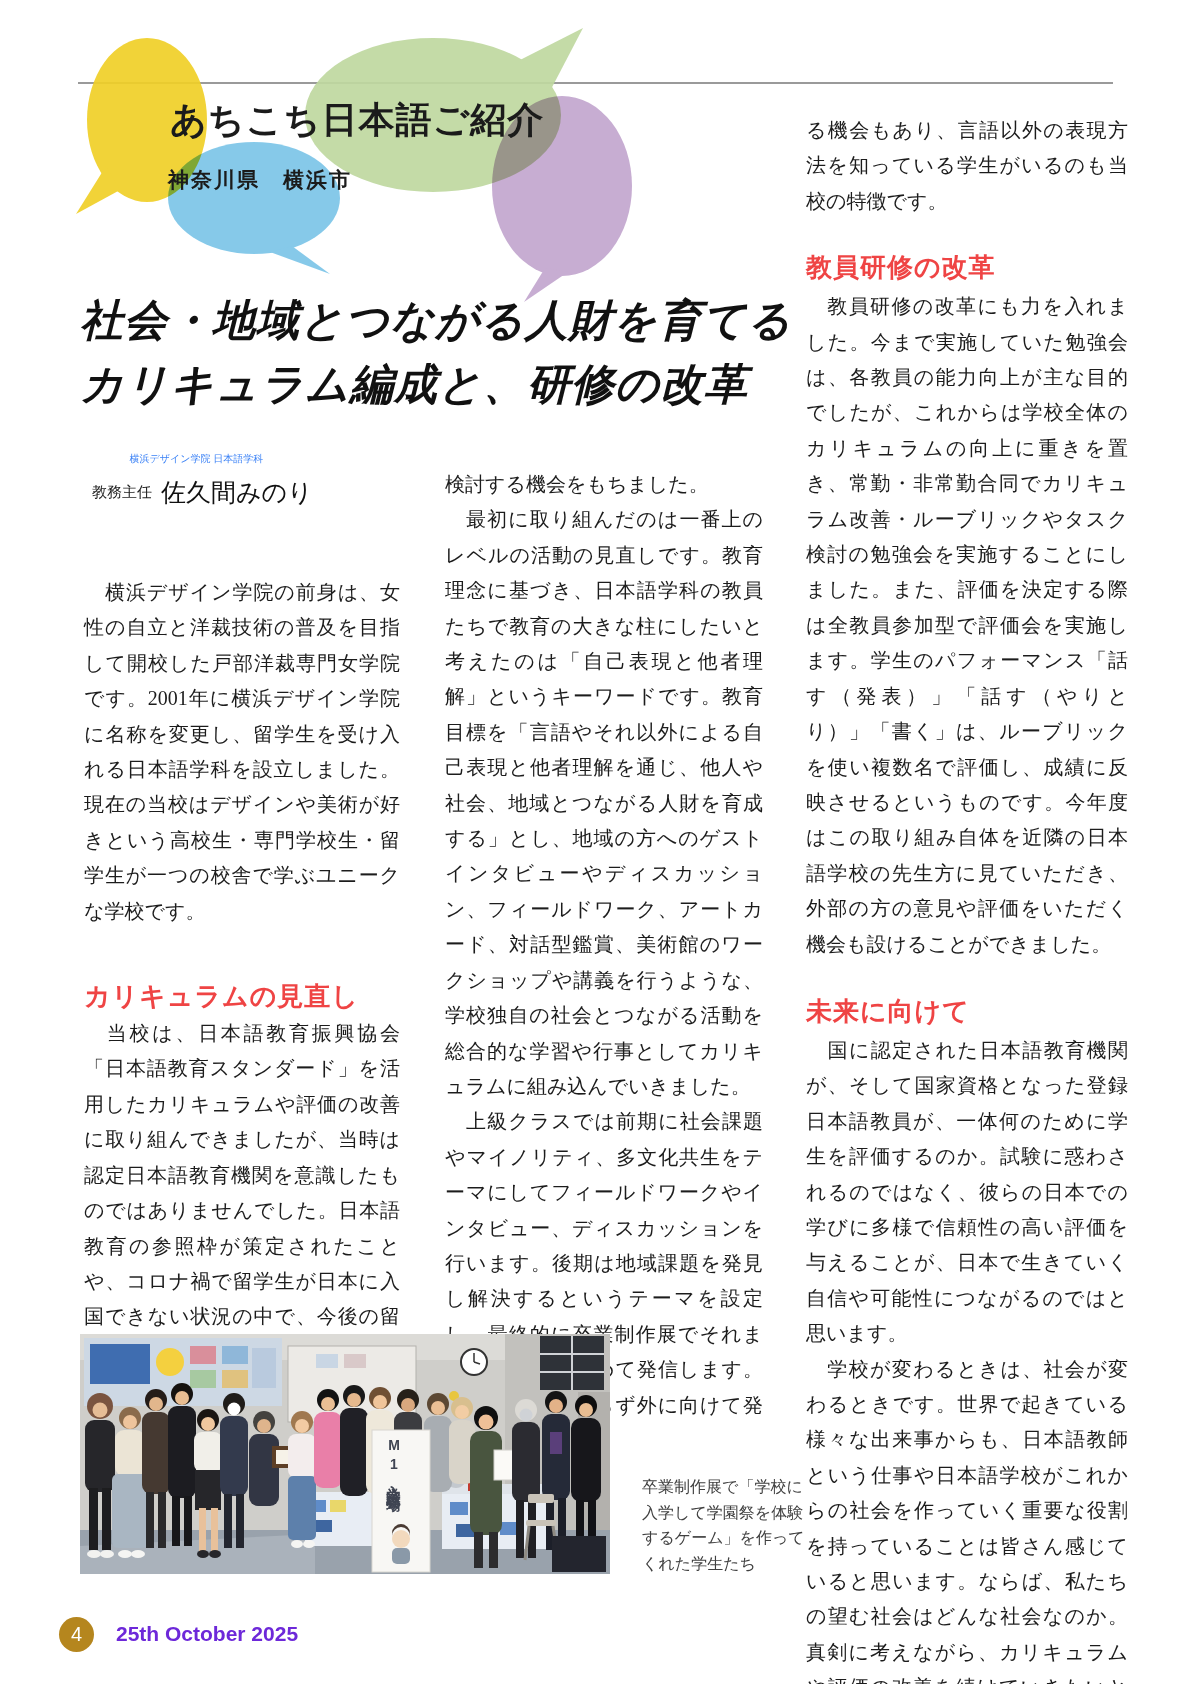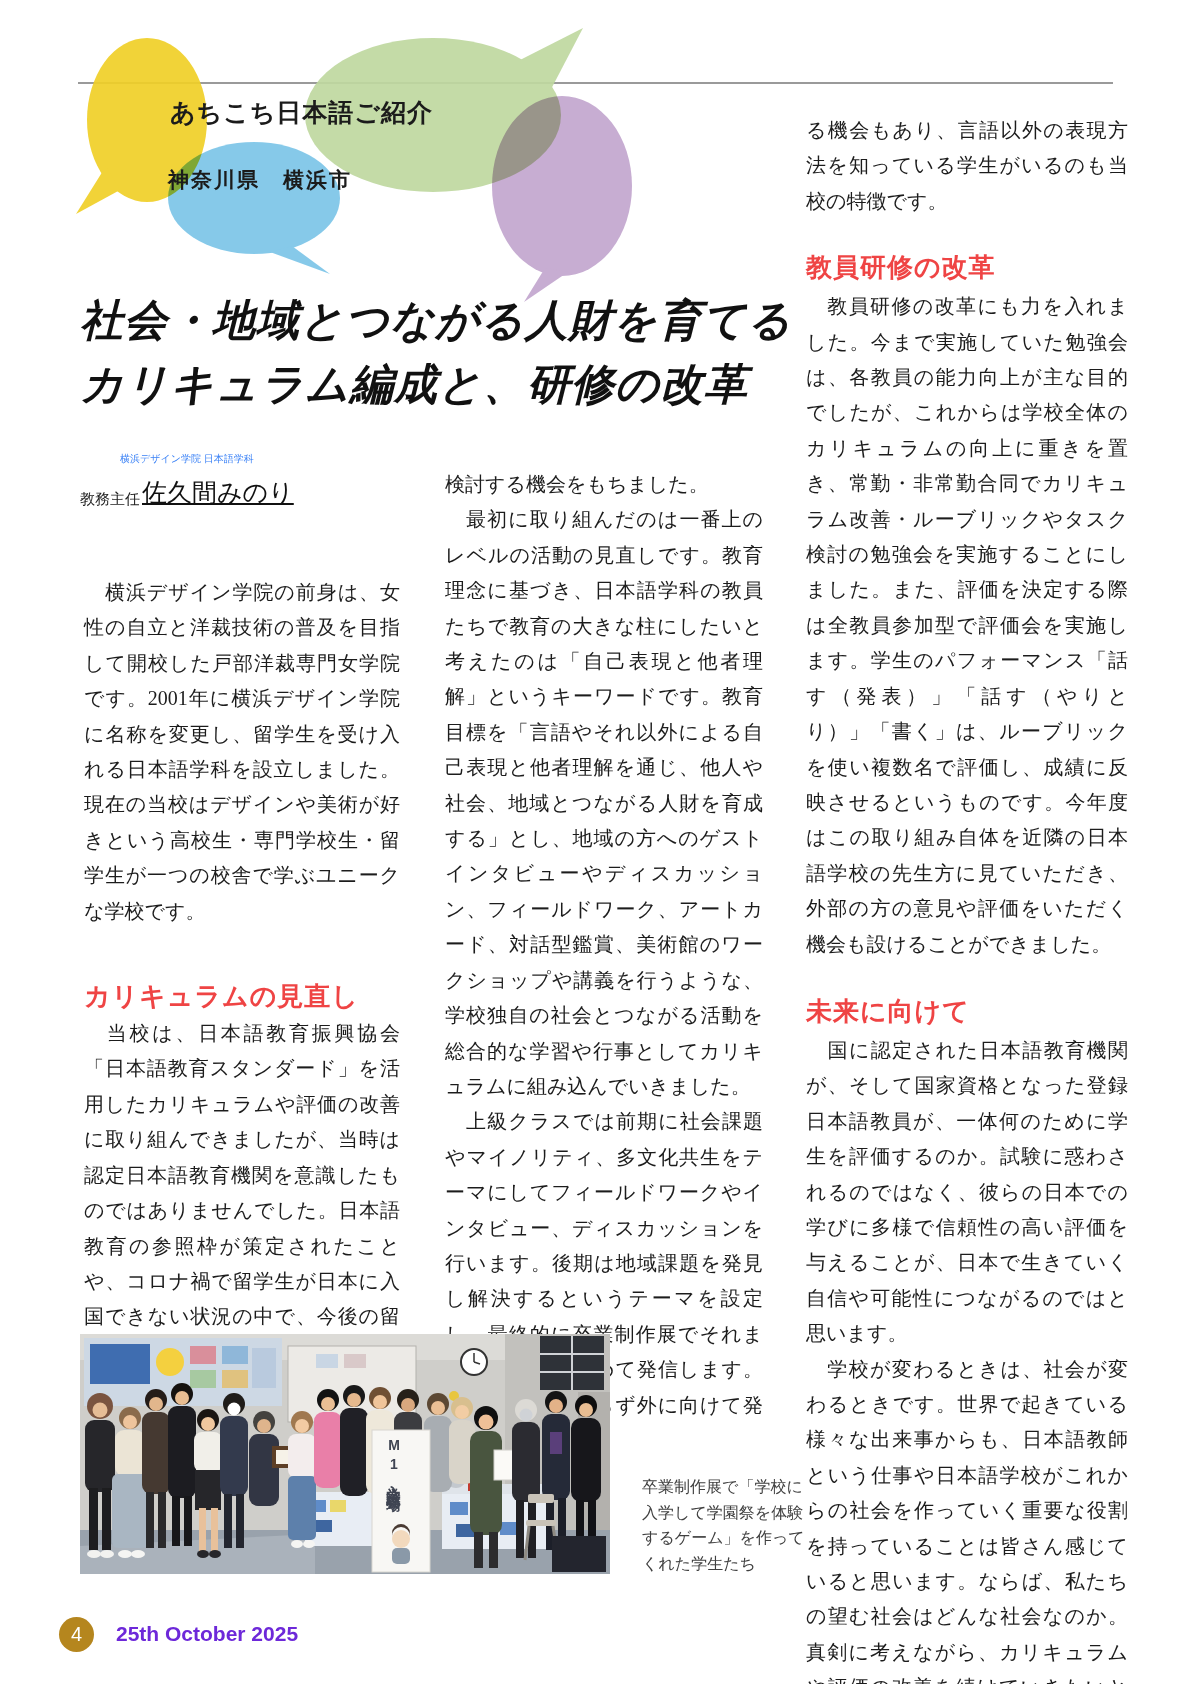--- a/index.html
+++ b/index.html
@@ -9,7 +9,7 @@
   .rule{position:absolute;left:78px;top:82px;width:1035px;height:1.5px;background:#9a9a9a;z-index:1;}
   .bubbles{position:absolute;left:0;top:0;z-index:2;pointer-events:none;}
   .bubbles g{mix-blend-mode:multiply;opacity:.92;}
-  .series-title{position:absolute;left:170px;top:96px;font-size:25px;font-weight:700;letter-spacing:1px;z-index:3;}
+  .series-title{position:absolute;left:170px;top:96px;font-size:36px;font-weight:700;letter-spacing:1px;z-index:3;}
   .location{position:absolute;left:168px;top:166px;font-size:21px;font-weight:700;letter-spacing:2px;z-index:3;}
   
   .main-title{position:absolute;left:80px;top:288px;font-size:43px;line-height:64px;font-weight:600;

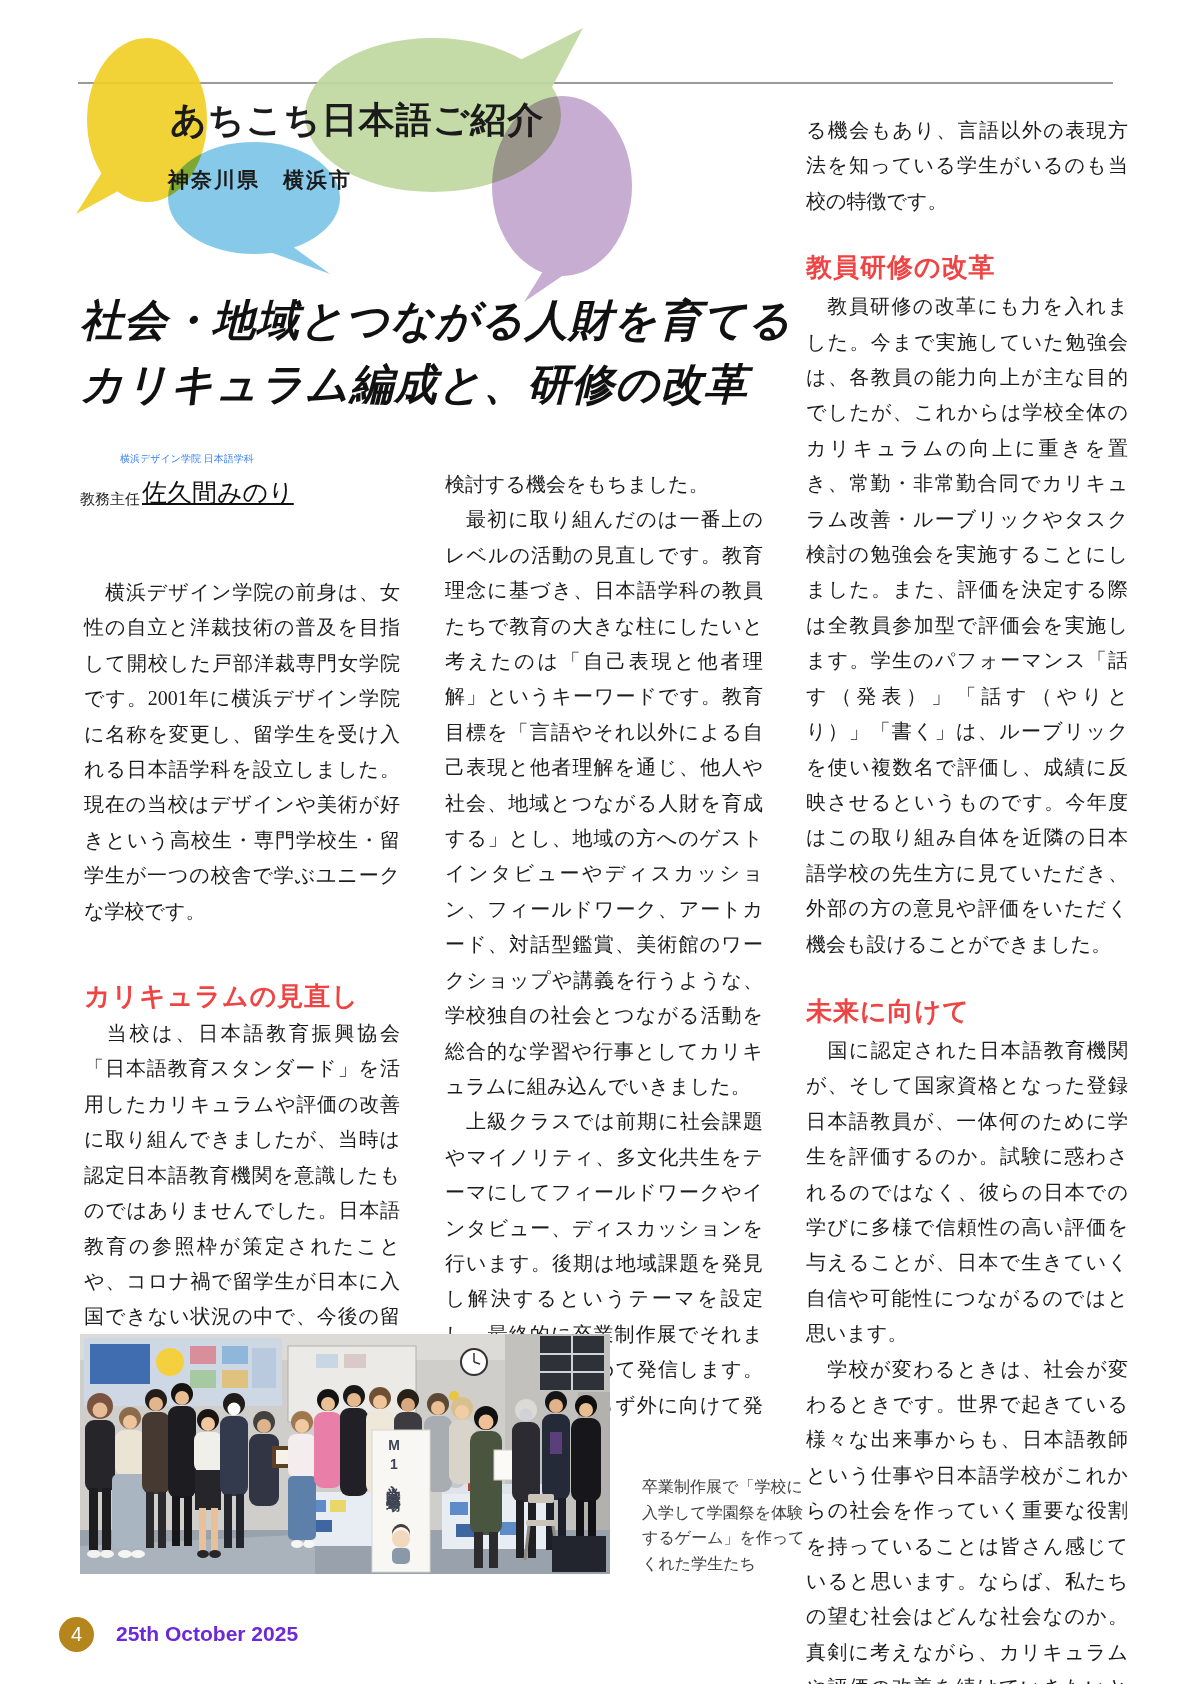--- a/index.html
+++ b/index.html
@@ -16,7 +16,7 @@
               letter-spacing:1px;color:#111;z-index:3;font-style:italic;}
   .byline{position:absolute;left:80px;top:452px;z-index:3;}
   .byline .school{font-size:10px;color:#3b82f6;text-align:center;}
-  .byline .role-row{margin-top:10px;display:flex;align-items:flex-end;gap:2px;}
+  .byline .role-row{margin-top:10px;display:flex;align-items:center;gap:9px;margin-left:12px;}
   .byline .role{font-size:15px;color:#222;}
   .byline .name{font-size:25px;color:#111;text-decoration:underline;}
   

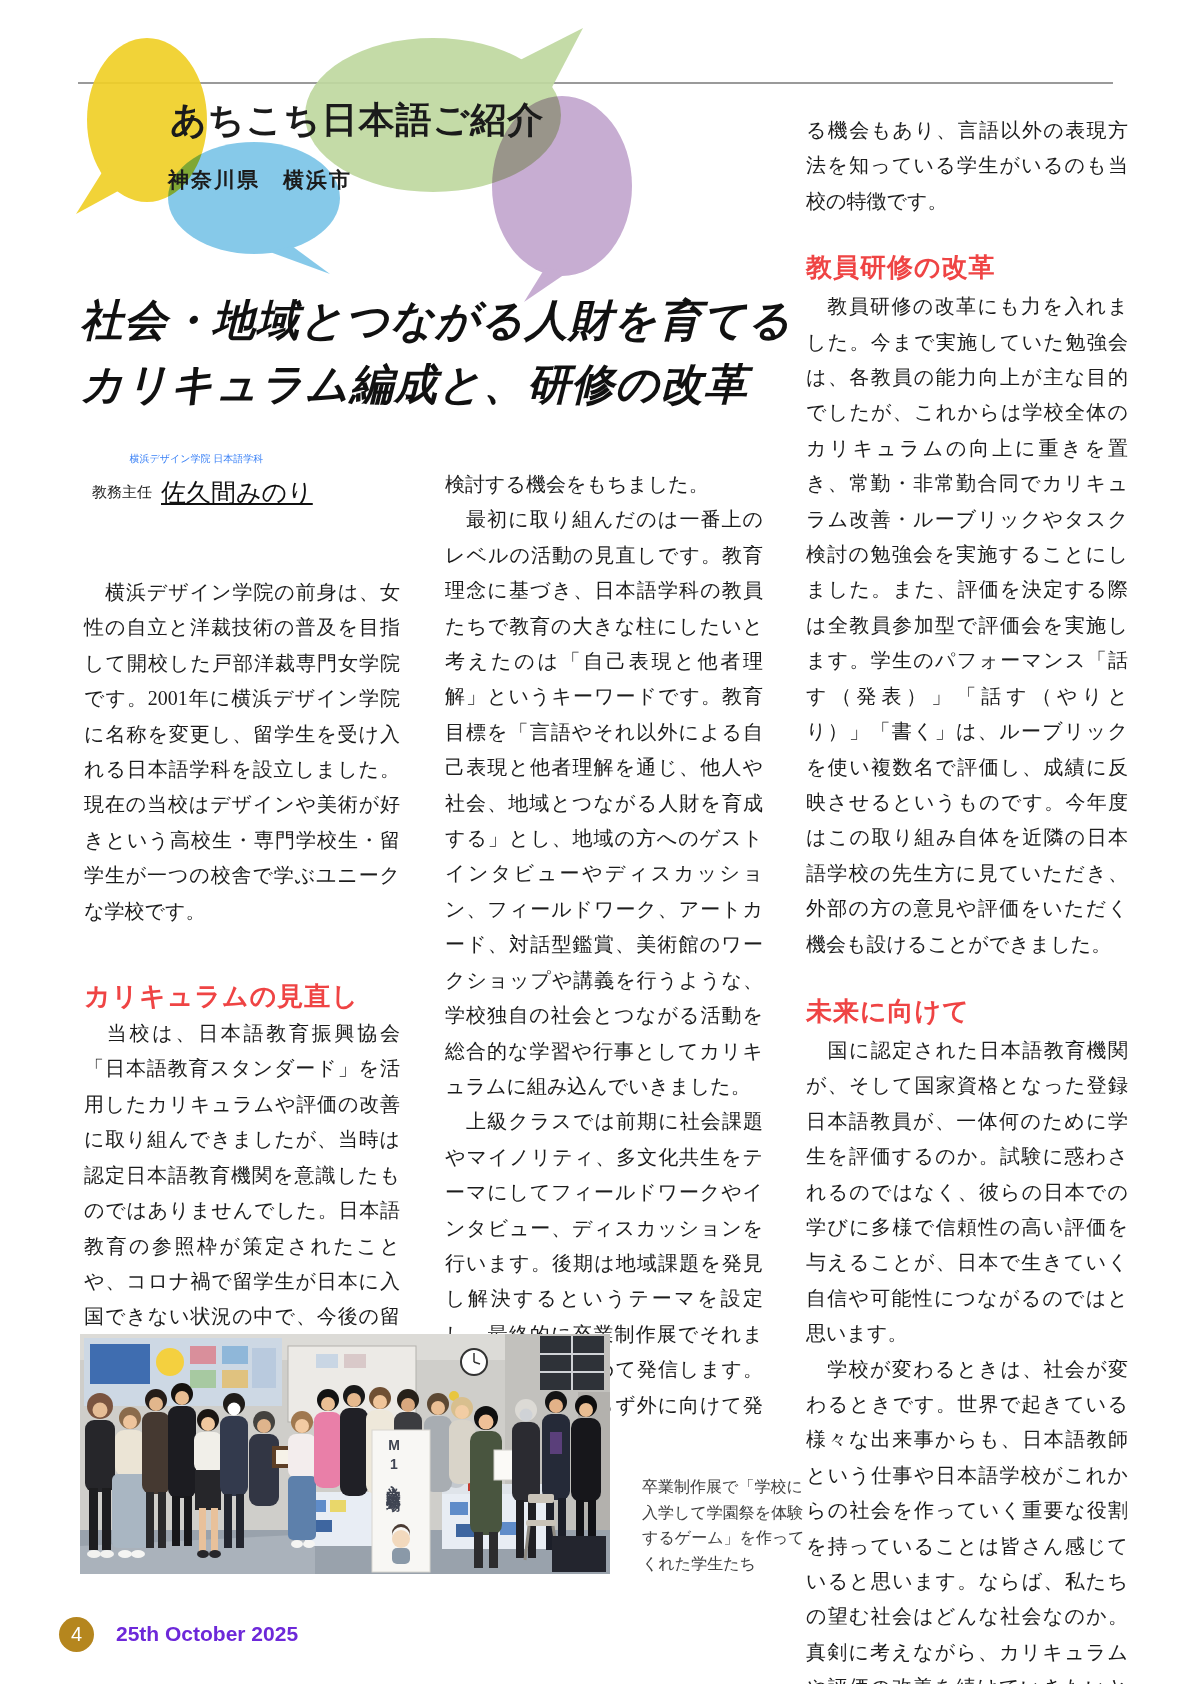--- a/index.html
+++ b/index.html
@@ -18,7 +18,7 @@
   .byline .school{font-size:10px;color:#3b82f6;text-align:center;}
   .byline .role-row{margin-top:10px;display:flex;align-items:center;gap:9px;margin-left:12px;}
   .byline .role{font-size:15px;color:#222;}
-  .byline .name{font-size:25px;color:#111;text-decoration:underline;}
+  .byline .name{font-size:25px;color:#111;}
   
   .col{position:absolute;font-family:"Liberation Serif","DejaVu Serif",serif;font-size:20px;
        line-height:35.4px;text-align:justify;color:#1c1c1c;z-index:3;}

